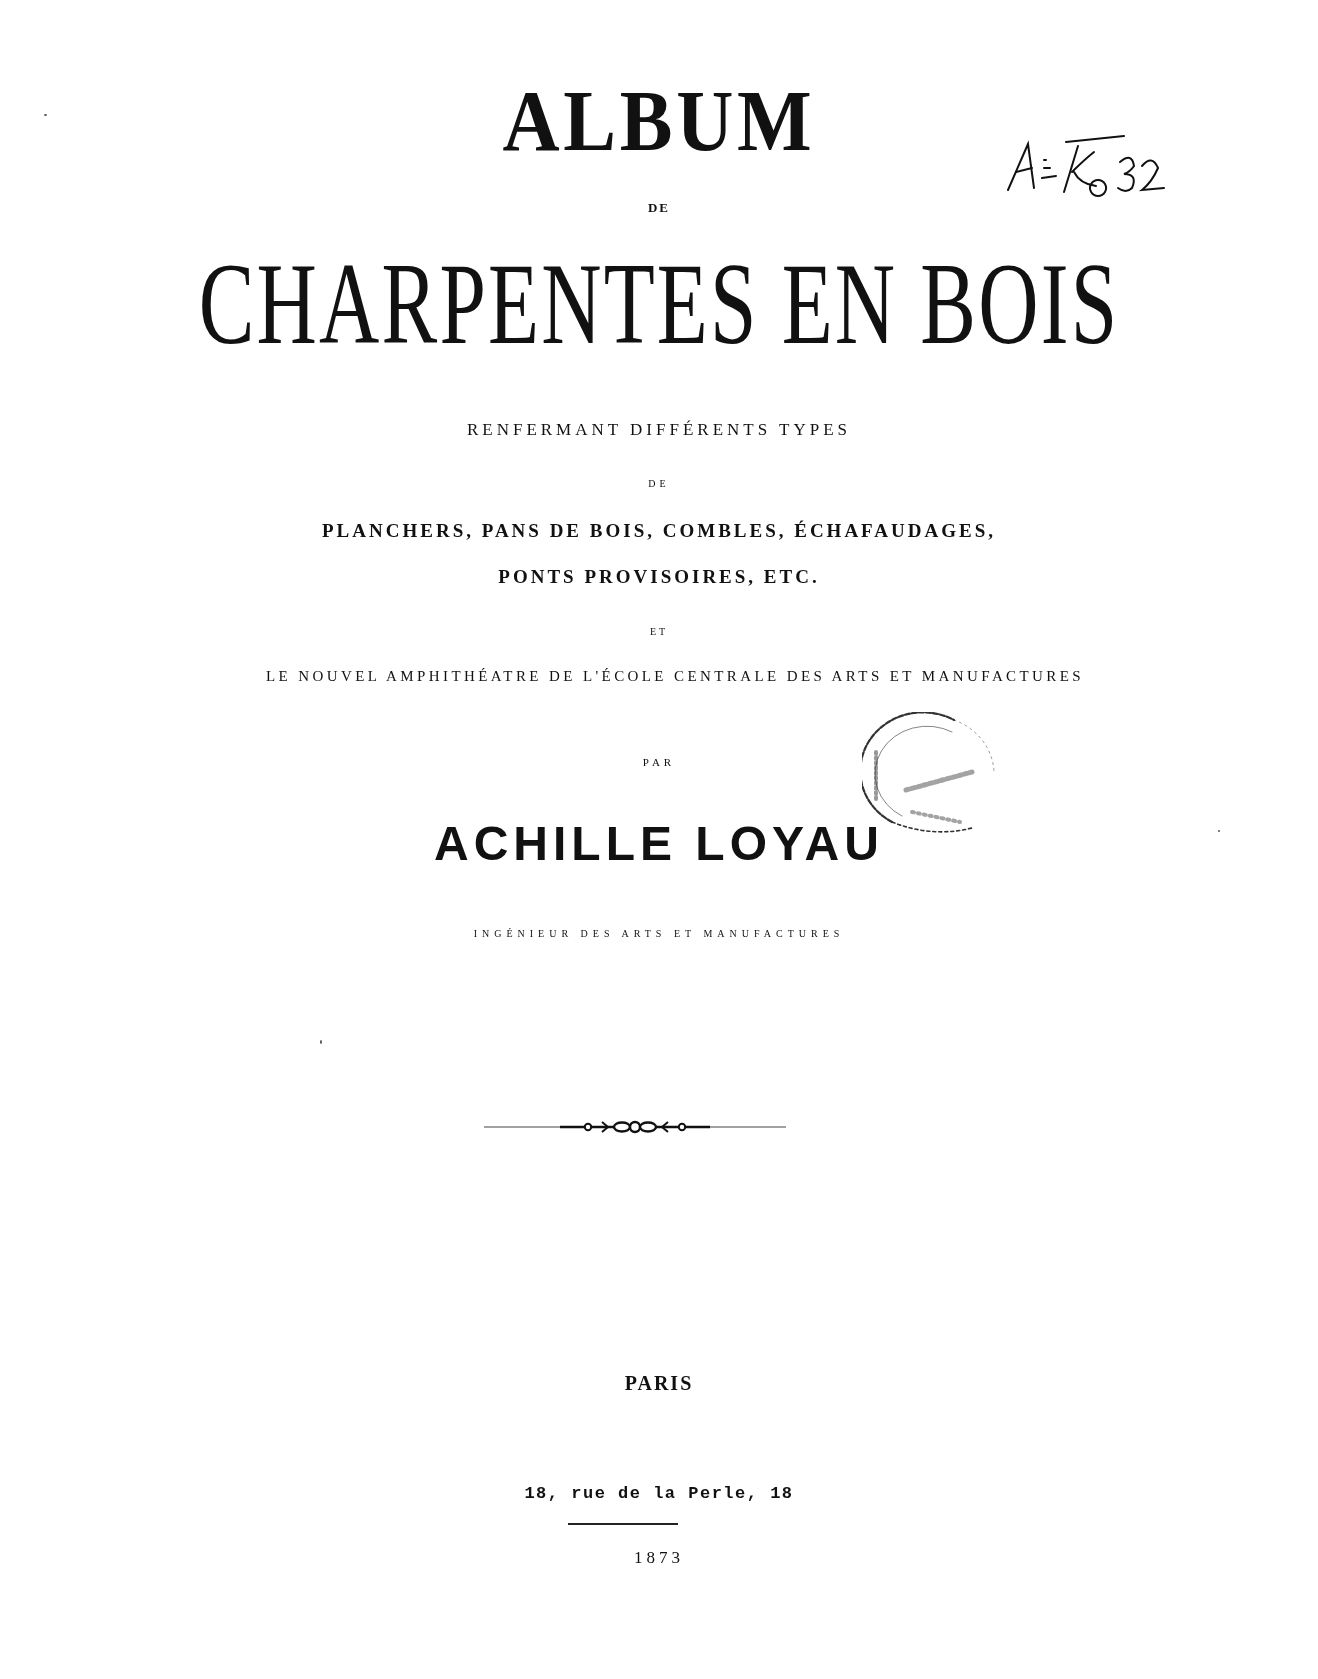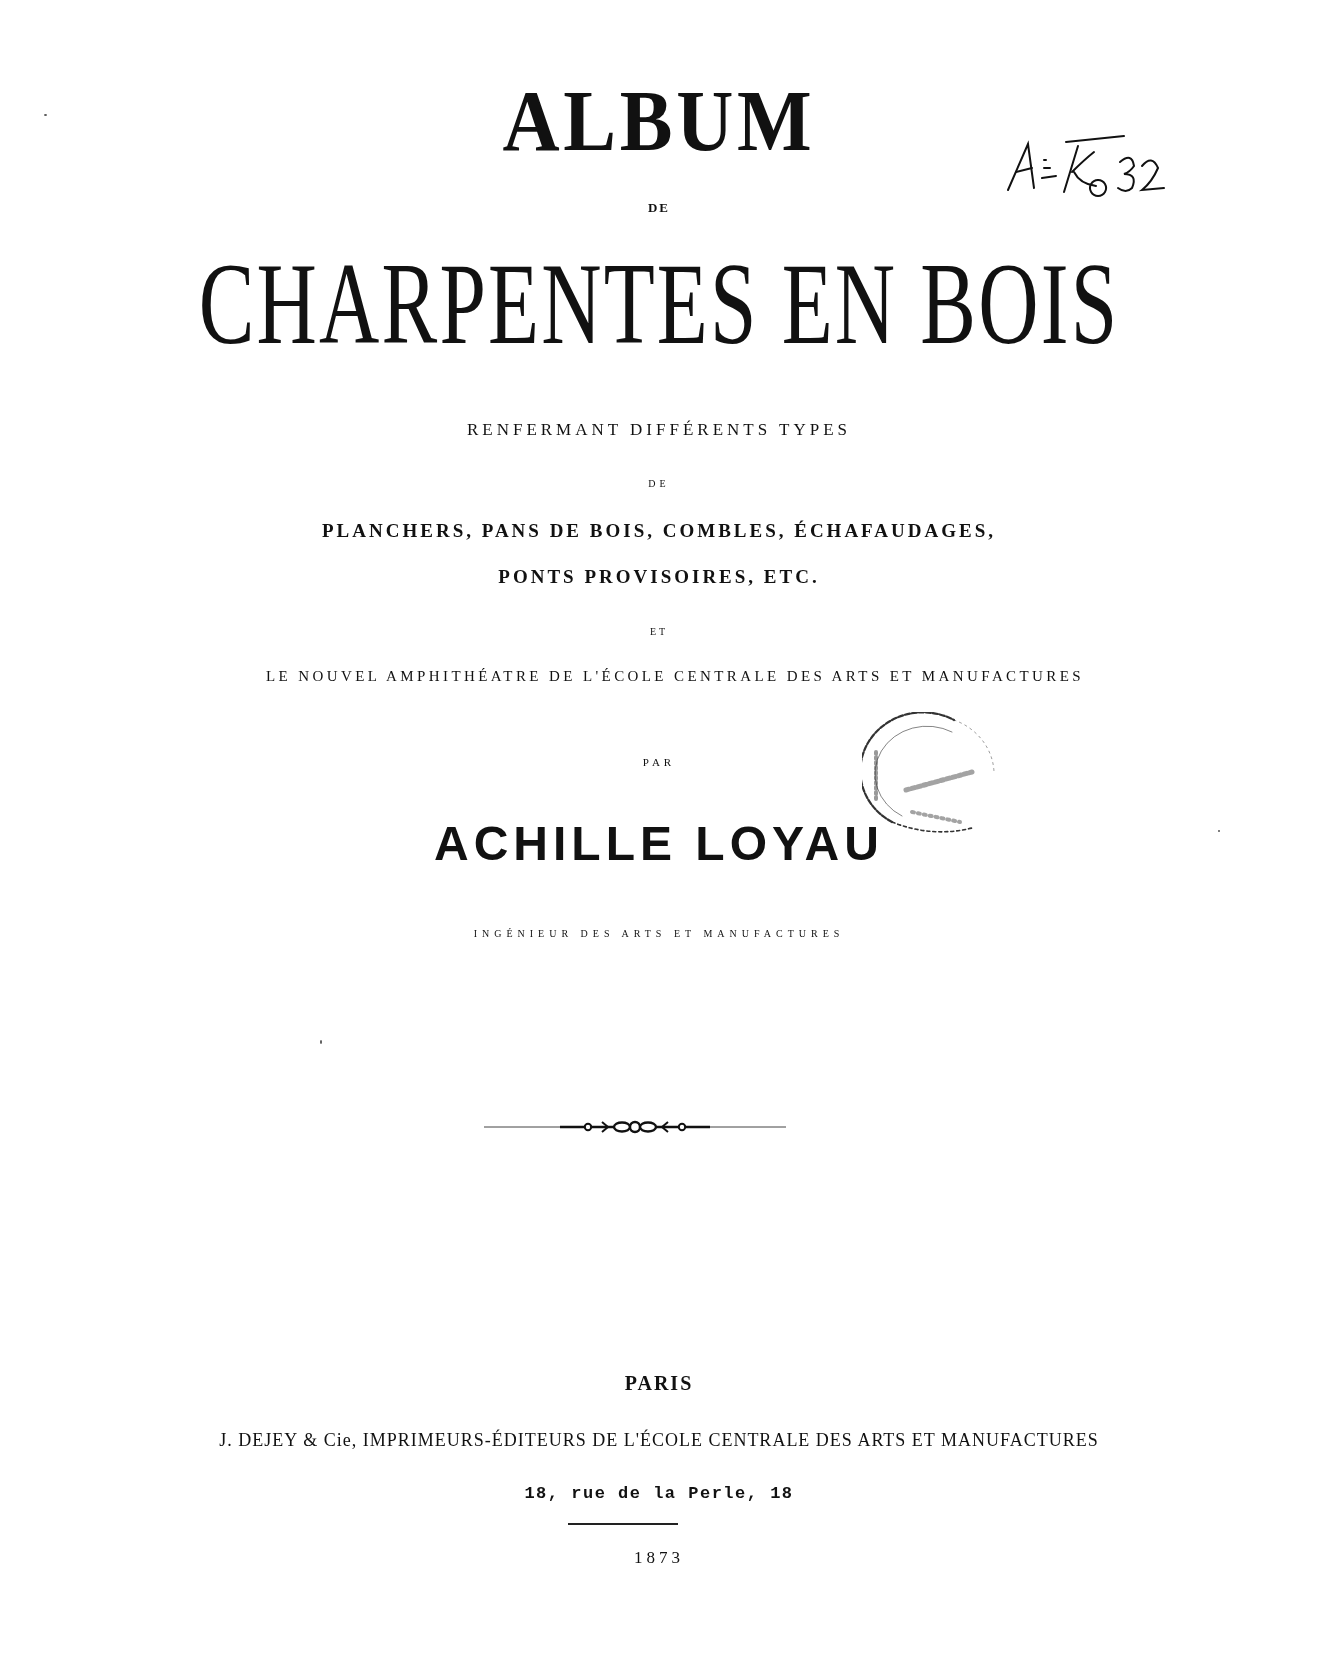--- a/index.html
+++ b/index.html
@@ -106,7 +106,6 @@
 
   <div id="city" class="line serif">PARIS</div>
 
-  <div id="publisher" class="line serif">J. DEJEY &amp; Cie, IMPRIMEURS-ÉDITEURS DE L'ÉCOLE CENTRALE DES ARTS ET MANUFACTURES</div>
 
   <div id="address" class="line serif">18, rue de la Perle, 18</div>
 

